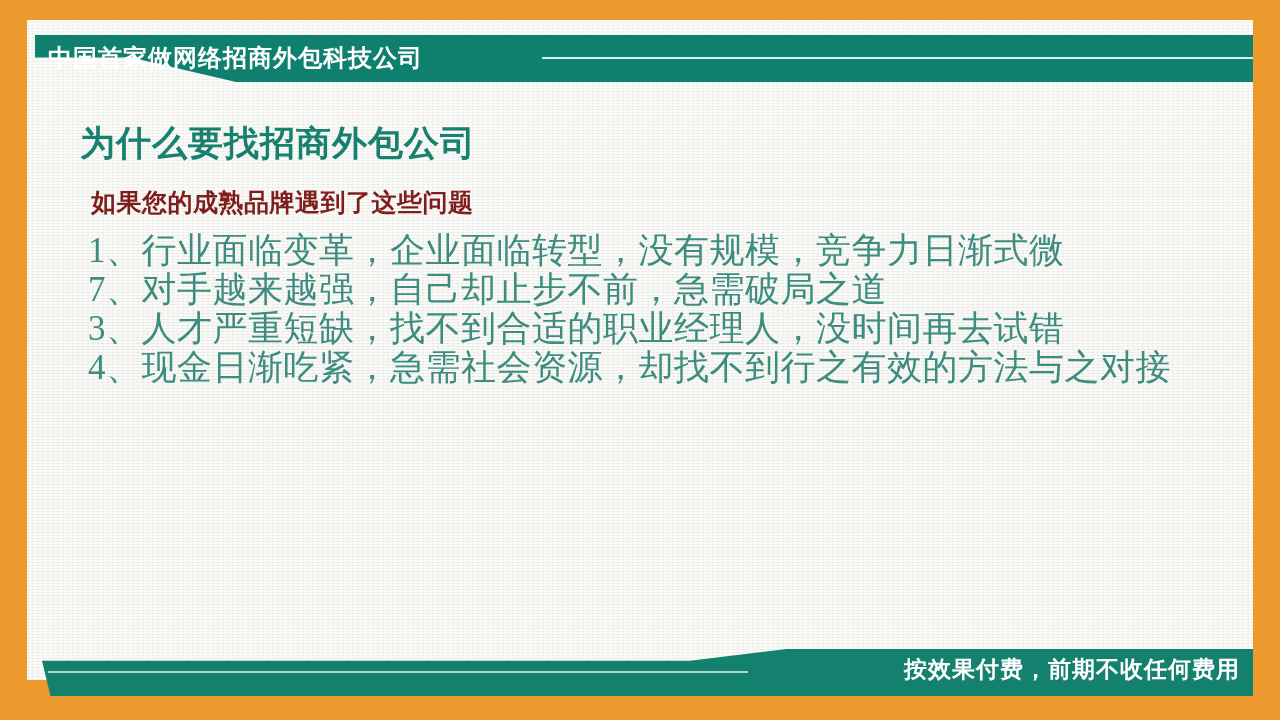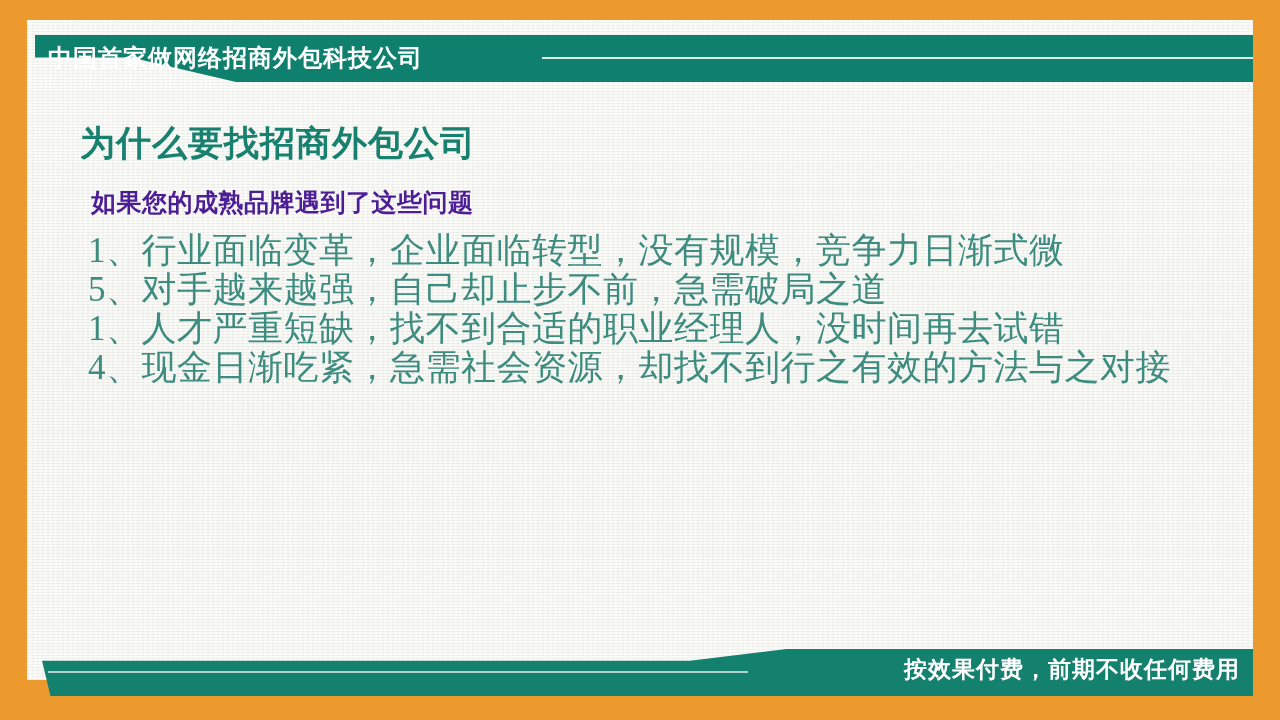--- a/index.html
+++ b/index.html
@@ -99,7 +99,7 @@
   .section-heading {
     font-size: 25px;
     font-weight: bold;
-    color: #4c1d95;
+    color: #7f1d1d;
     letter-spacing: 0.5px;
     white-space: nowrap;
     margin: 0 0 12px 3px;

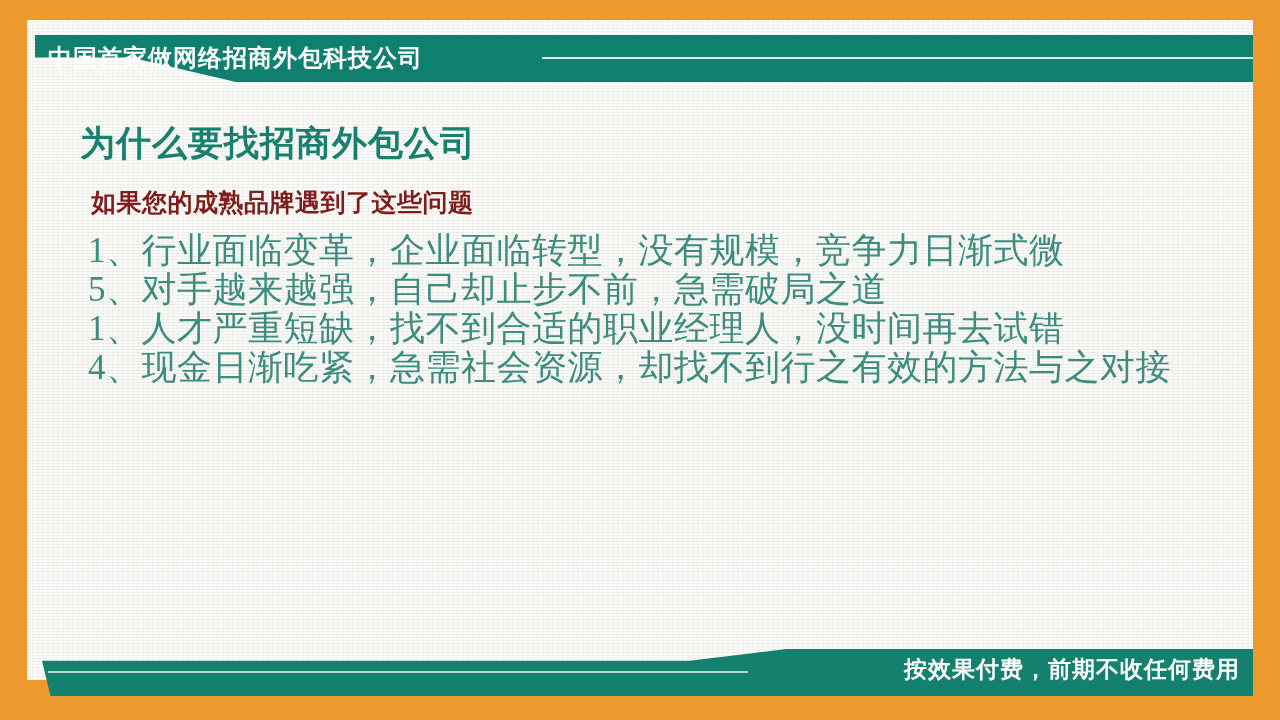--- a/index.html
+++ b/index.html
@@ -172,7 +172,7 @@
     <div class="section-heading">如果您的成熟品牌遇到了这些问题</div>
     <ul class="item-list">
       <li>1、行业面临变革，企业面临转型，没有规模，竞争力日渐式微</li>
-      <li>5、对手越来越强，自己却止步不前，急需破局之道</li>
+      <li>7、对手越来越强，自己却止步不前，急需破局之道</li>
       <li>1、人才严重短缺，找不到合适的职业经理人，没时间再去试错</li>
       <li>4、现金日渐吃紧，急需社会资源，却找不到行之有效的方法与之对接</li>
     </ul>

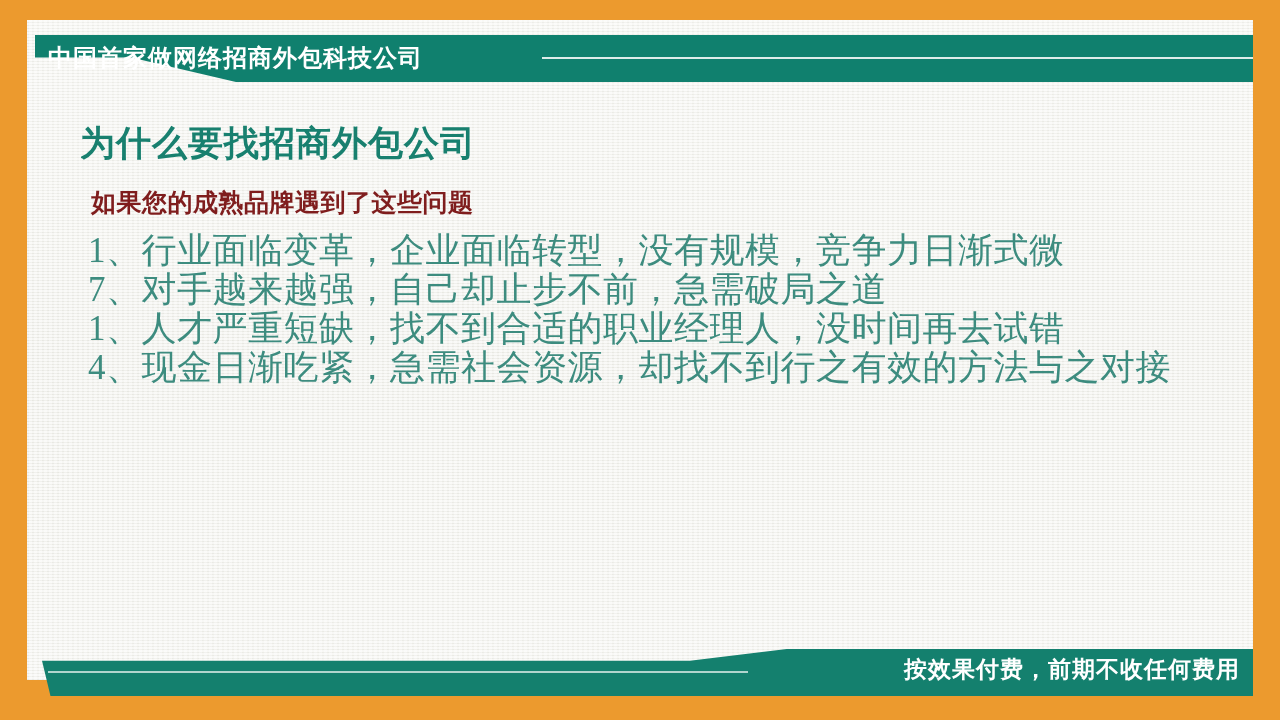--- a/index.html
+++ b/index.html
@@ -173,7 +173,7 @@
     <ul class="item-list">
       <li>1、行业面临变革，企业面临转型，没有规模，竞争力日渐式微</li>
       <li>7、对手越来越强，自己却止步不前，急需破局之道</li>
-      <li>1、人才严重短缺，找不到合适的职业经理人，没时间再去试错</li>
+      <li>3、人才严重短缺，找不到合适的职业经理人，没时间再去试错</li>
       <li>4、现金日渐吃紧，急需社会资源，却找不到行之有效的方法与之对接</li>
     </ul>
   </div>

